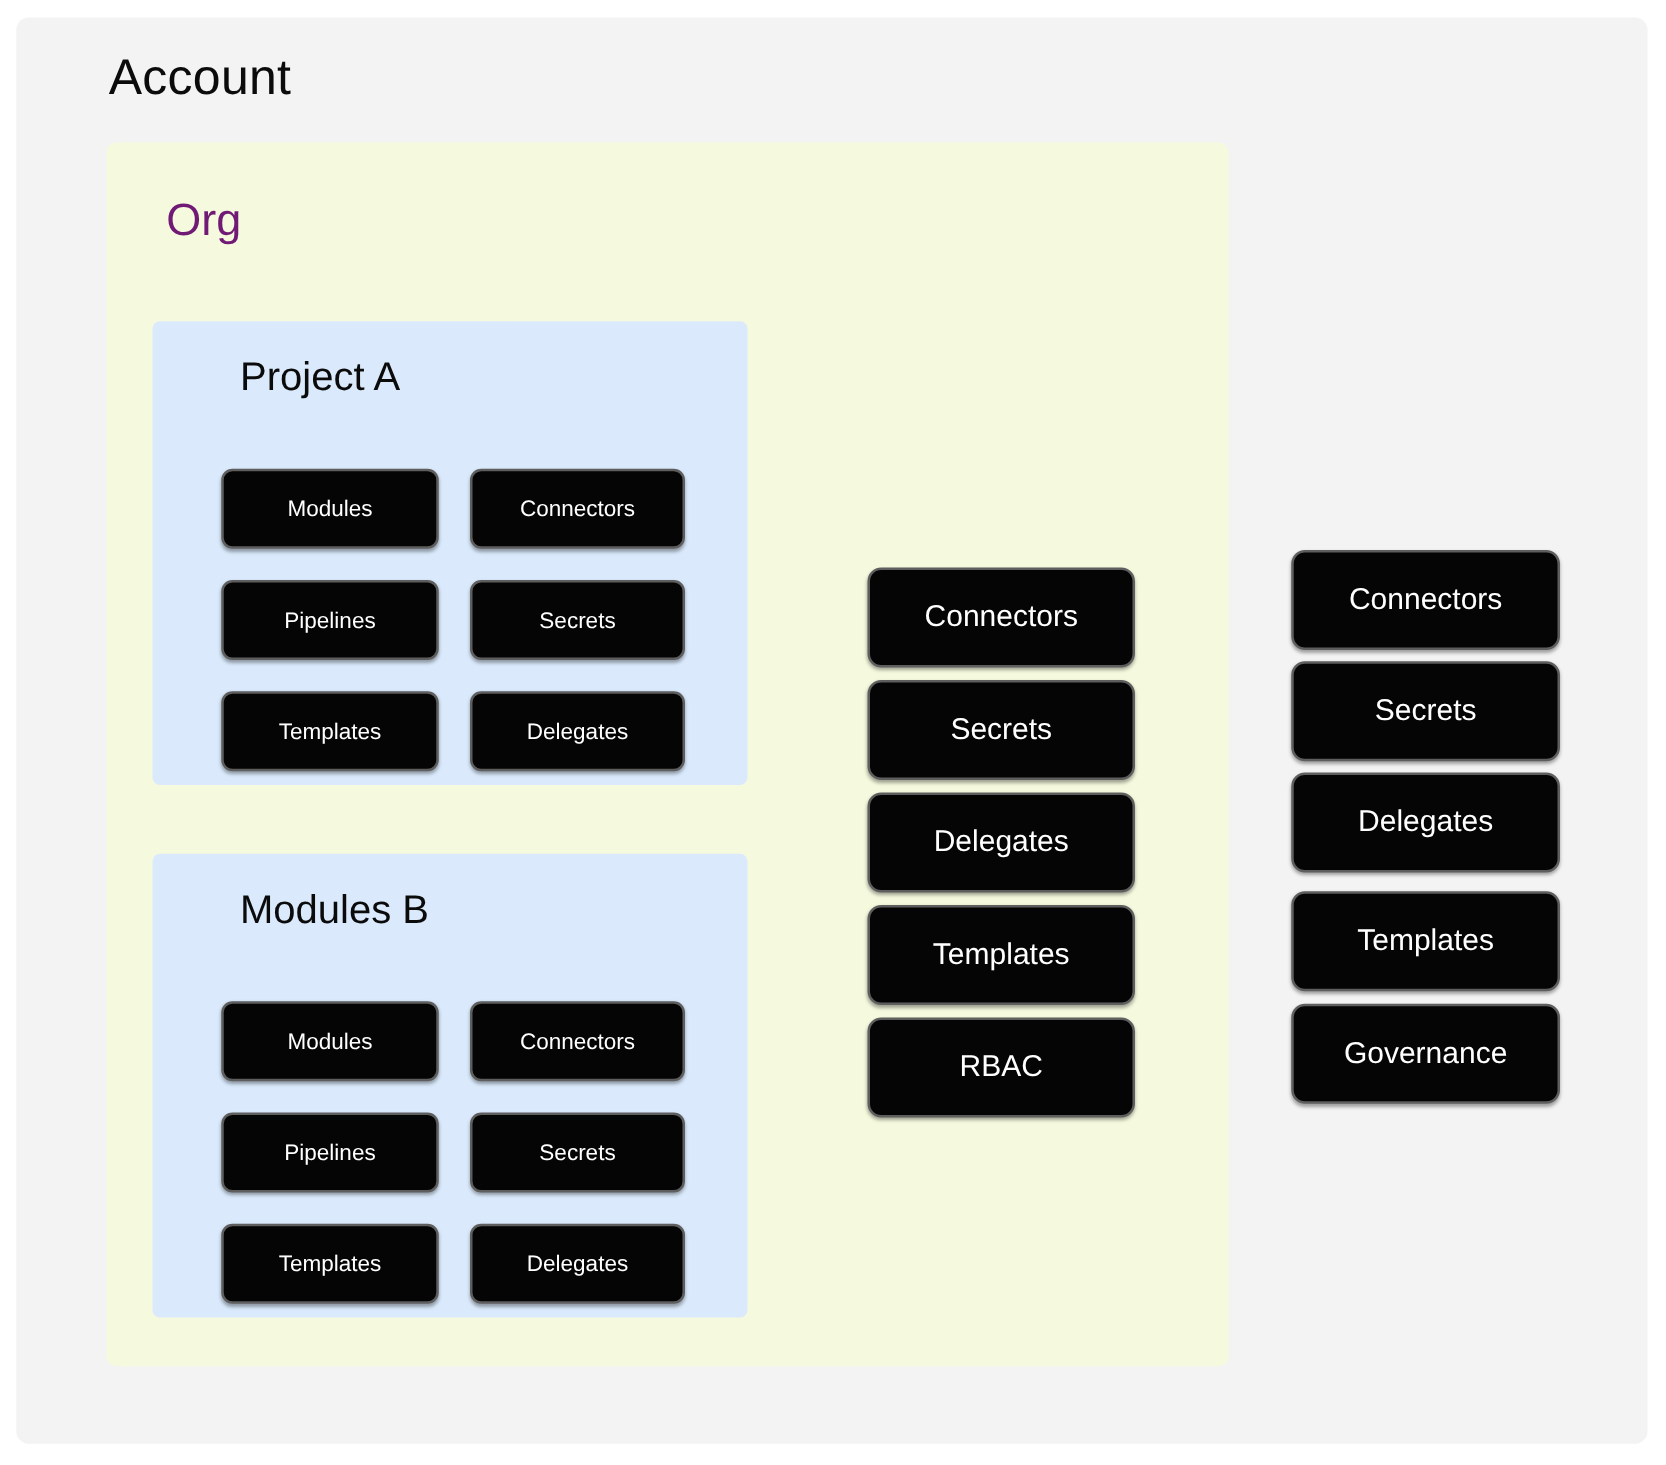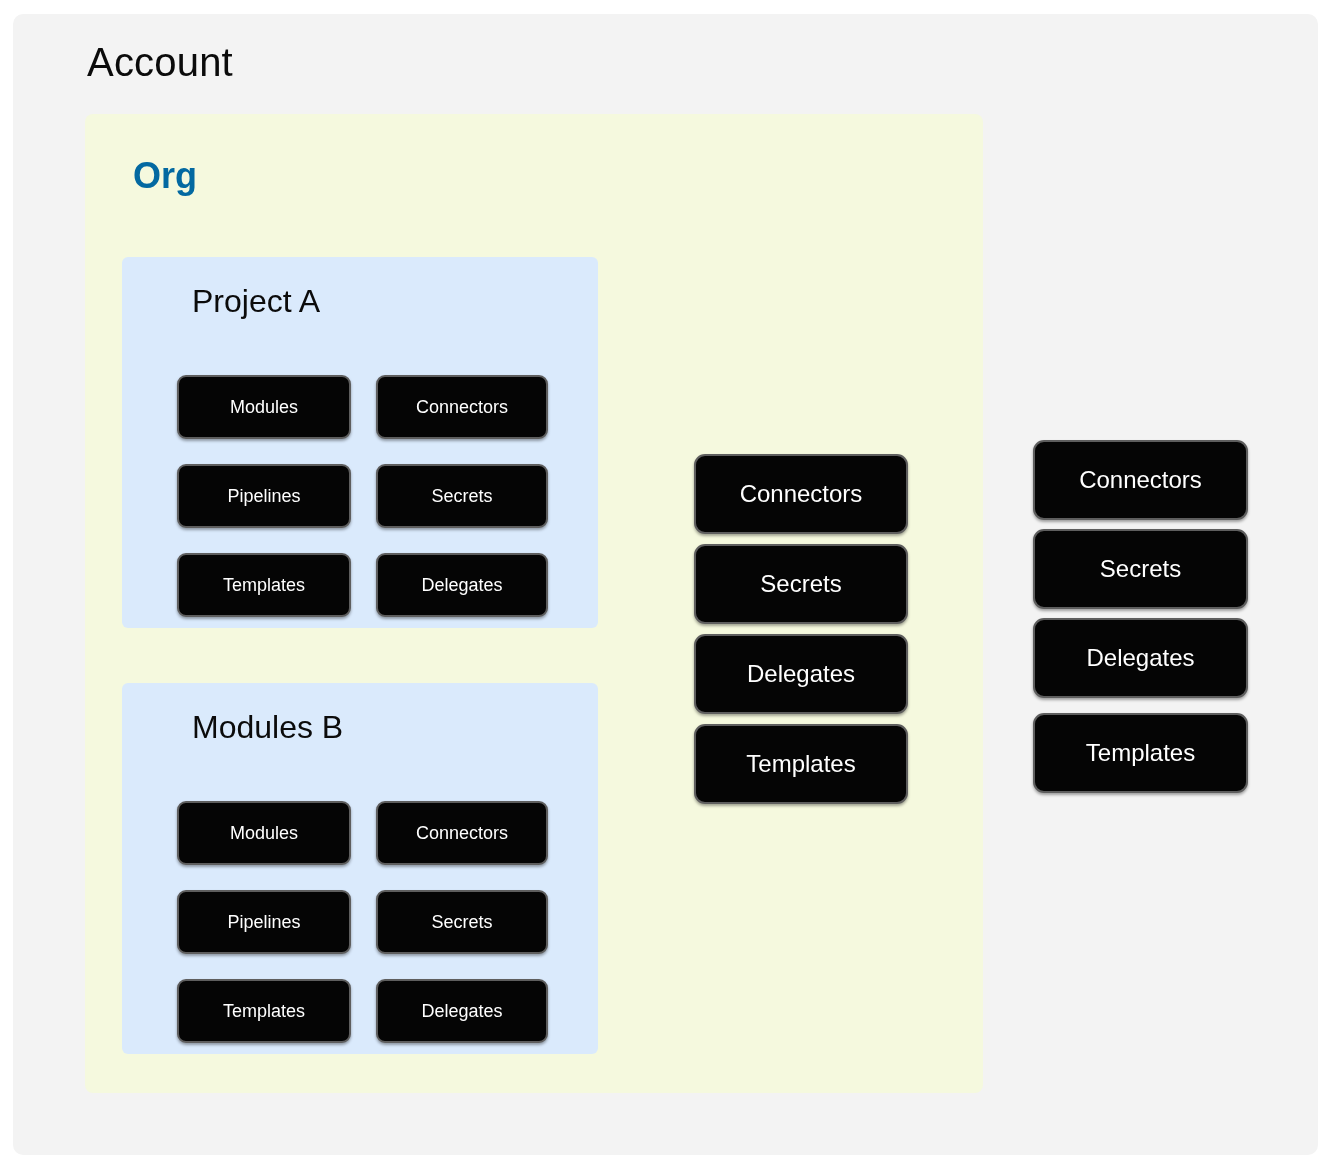--- a/index.html
+++ b/index.html
@@ -56,8 +56,8 @@
     top: 44px;
     font-size: 36px;
     line-height: 1;
-    color: #0369a1;
-    font-weight: 700;
+    color: #701a75;
+    font-weight: 400;
     white-space: nowrap;
   }
 

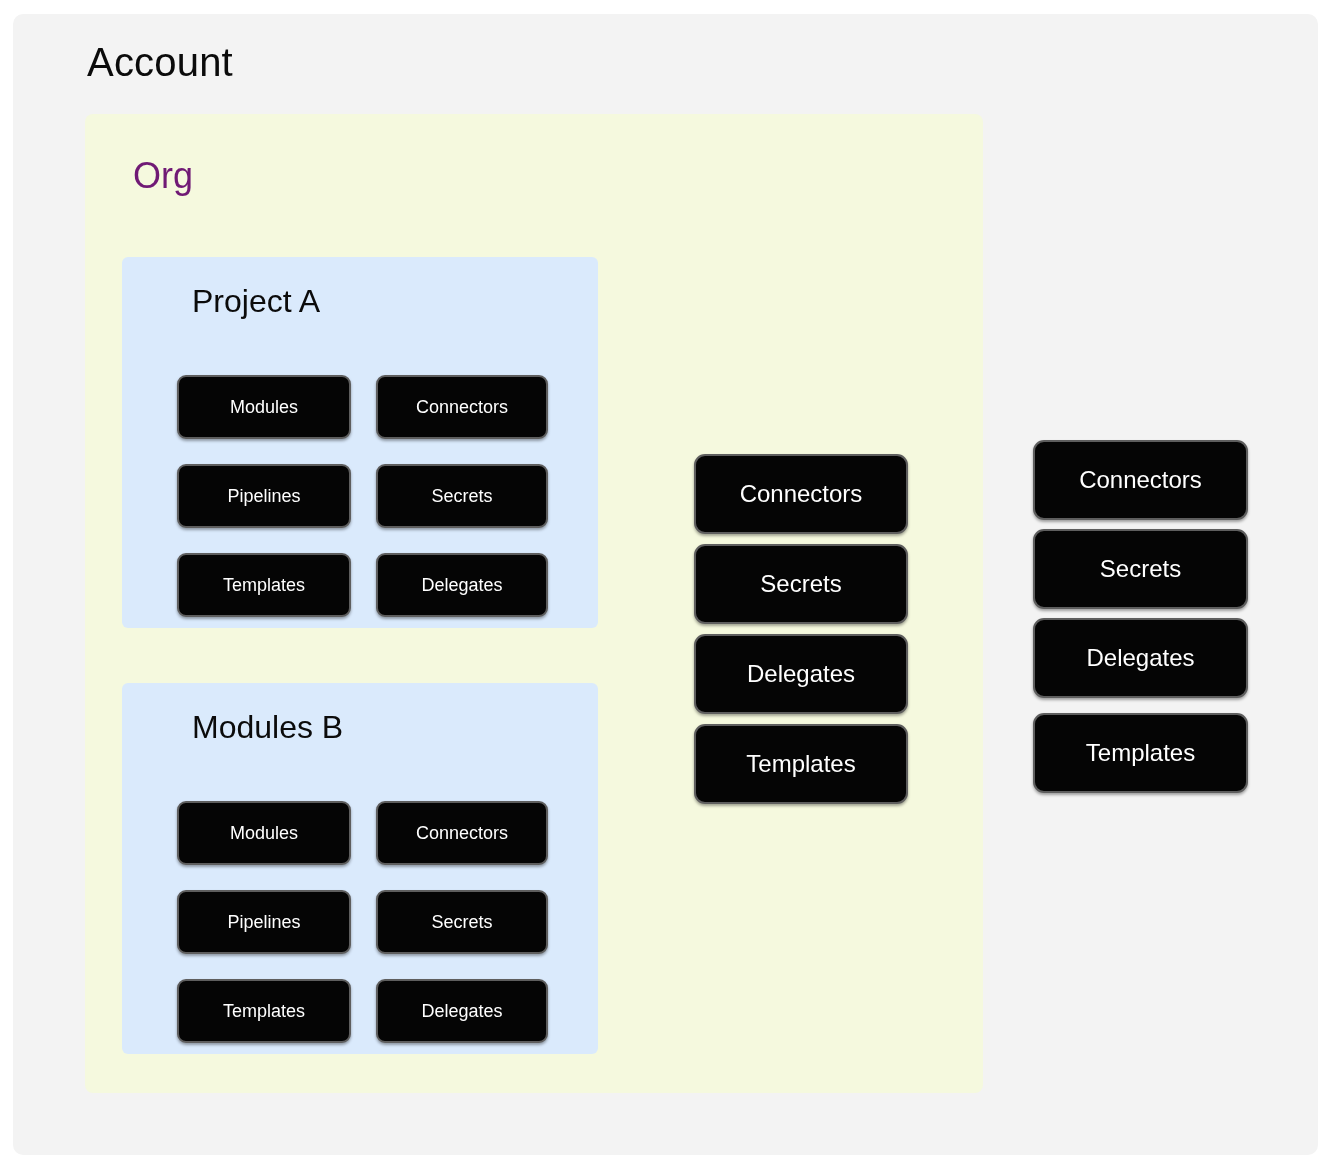--- a/index.html
+++ b/index.html
@@ -187,6 +187,7 @@
       <div class="chip large">Secrets</div>
       <div class="chip large">Delegates</div>
       <div class="chip large">Templates</div>
+      <div class="chip large">RBAC</div>
     </div>
 
   </div>

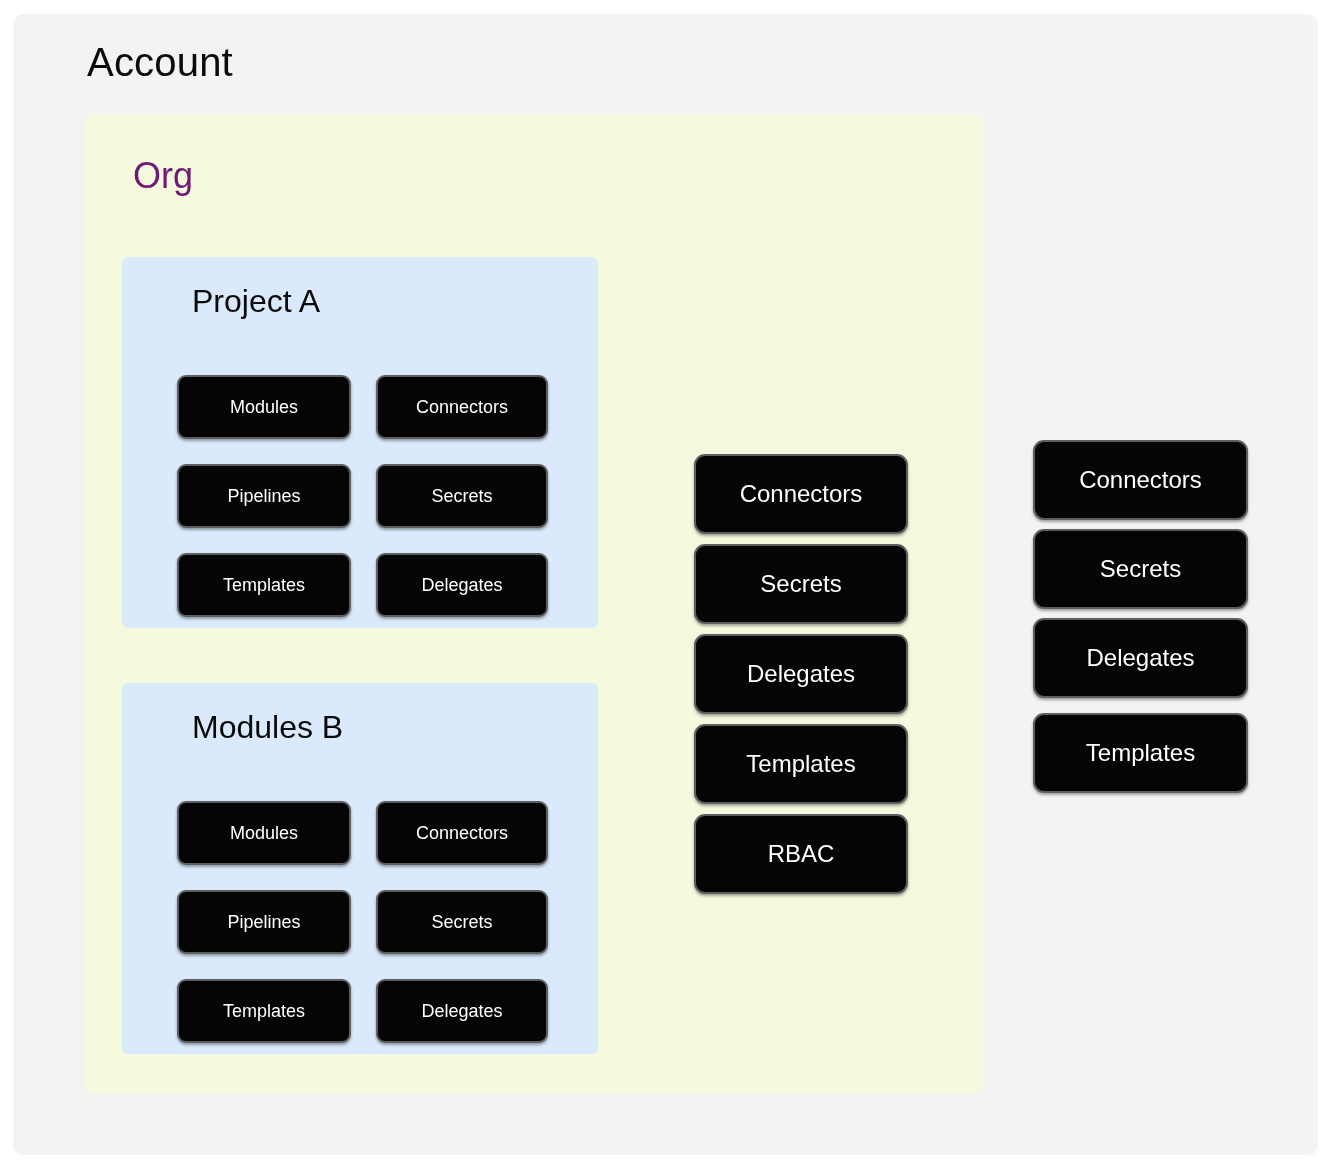--- a/index.html
+++ b/index.html
@@ -197,6 +197,7 @@
     <div class="chip large">Secrets</div>
     <div class="chip large">Delegates</div>
     <div class="chip large">Templates</div>
+    <div class="chip large">Governance</div>
   </div>
 
 </div>

